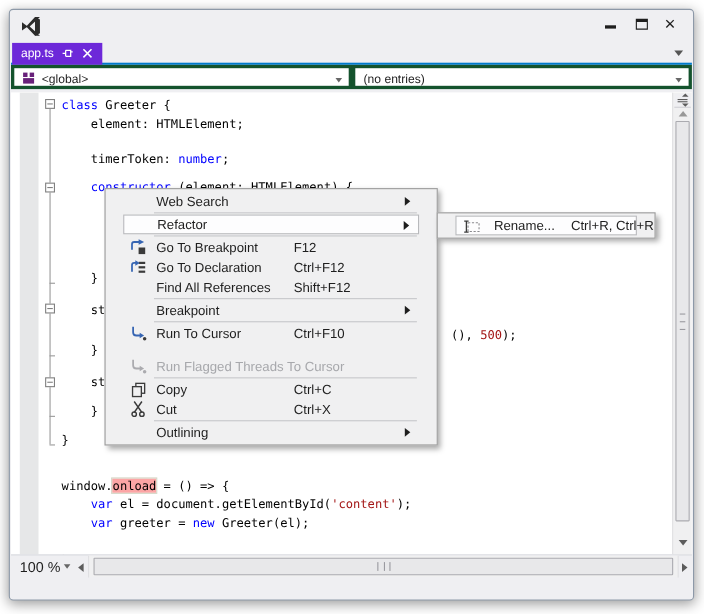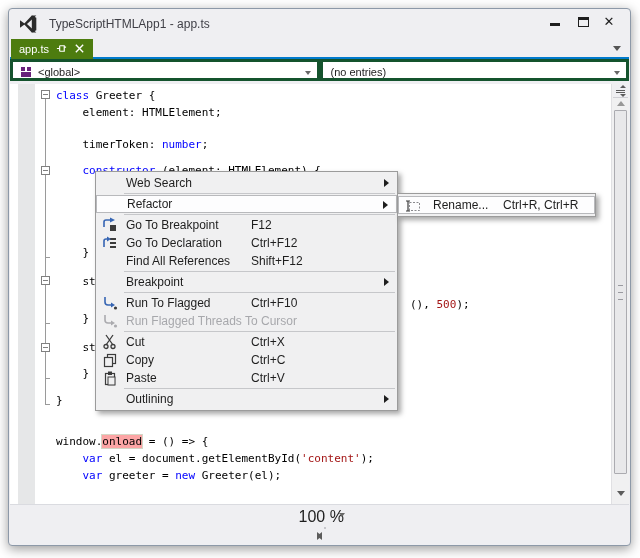--- a/index.html
+++ b/index.html
@@ -104,7 +104,6 @@
       <polygon points="14.5,0.5 6.2,8 14.5,15.5 10.5,15.5 3.4,8 10.5,0.5" fill="#2b2b2b"></polygon>
       <polygon points="10.5,0.5 14.5,2.5 14.5,13.5 10.5,15.5" fill="#2b2b2b"></polygon>
     </svg>
-    <span id="title-text">TypeScriptHTMLApp1 - app.ts</span>
     <span class="winbtn" id="btn-min"><span class="bar"></span></span>
     <span class="winbtn" id="btn-max"><span class="box"></span></span>
     <span class="winbtn" id="btn-close">✕</span>

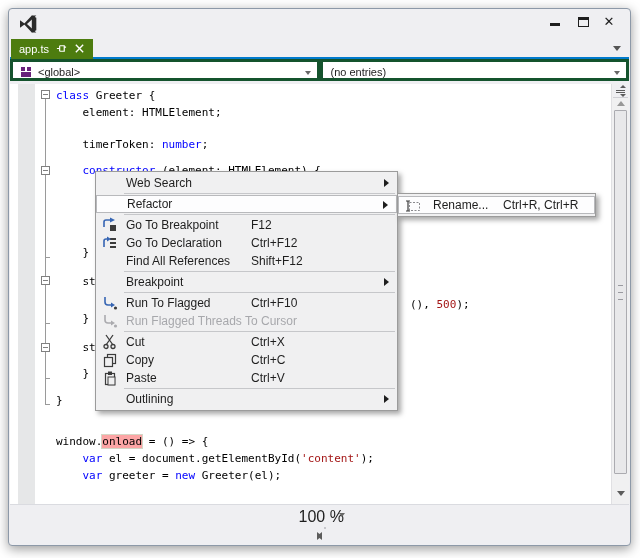--- a/index.html
+++ b/index.html
@@ -21,7 +21,7 @@
   #btn-close{font-size:13px;line-height:22px;}
   
   #tabbar{position:relative;height:20px;border-bottom:2px solid #007ACC;margin:0 1px;}
-  #tab-active{position:absolute;left:1px;top:0;height:20px;background:#4d7c0f;color:#fff;
+  #tab-active{position:absolute;left:1px;top:0;height:20px;background:#6d28d9;color:#fff;
     font-size:11px;padding:3px 8px 0 8px;display:flex;gap:7px;align-items:flex-start;}
   #tab-label{line-height:14px;}
   .tab-ico{width:11px;height:11px;margin-top:1px;}

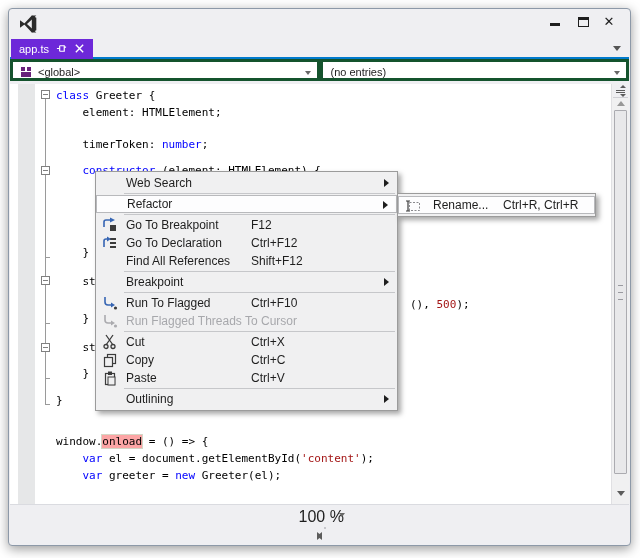--- a/index.html
+++ b/index.html
@@ -78,7 +78,7 @@
   #hthumb .grip{position:absolute;top:3px;bottom:3px;width:1px;background:#9a9aa0;}
   
   .menu{position:absolute;background:#F0F0F1;border:1px solid #9B9B9B;
-    box-shadow:3px 3px 5px rgba(0,0,0,.35);font-size:12px;color:#1e1e1e;padding:2px 0;z-index:10;}
+    box-shadow:3px 3px 5px rgba(0,0,0,.35);font-size:12px;color:#1e1e1e;padding:2px 16px;z-index:10;}
   #context-menu{left:95px;top:171px;width:303px;}
   #rename-submenu{left:397px;top:193px;width:199px;z-index:11;}
   .mi{position:relative;height:18px;line-height:18px;}

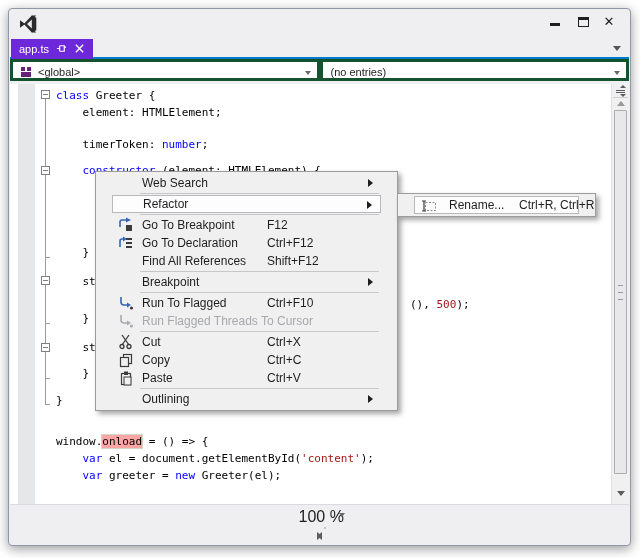--- a/index.html
+++ b/index.html
@@ -255,7 +255,7 @@
           <polygon points="9,7.5 13,10 9,12.5" fill="#3665B3"></polygon>
           <circle cx="13.5" cy="13" r="1.6" fill="#3b3b3b"></circle>
         </svg></span>
-      <span class="lbl">Run To Flagged</span>
+      <span class="lbl">Run To Cursor</span>
       <span class="sc">Ctrl+F10</span>
     </div>
     <div class="mi dis">

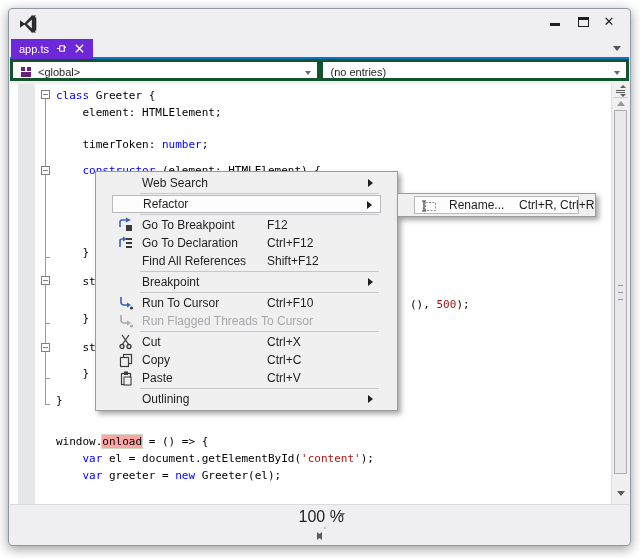--- a/index.html
+++ b/index.html
@@ -88,7 +88,7 @@
   .mi .sc{position:absolute;left:155px;white-space:nowrap;}
   .mi .sub{position:absolute;right:8px;top:5px;width:0;height:0;
     border-top:4px solid transparent;border-bottom:4px solid transparent;border-left:5px solid #1e1e1e;}
-  .mi.dis{color:#A7A8AC;}
+  .mi.dis{color:#A7A8AC;margin-top:12px;}
   .msep{height:1px;background:#C6C7CA;margin:1px 2px 1px 28px;}
   #rename-submenu .mi .lbl{left:34px;}
   #rename-submenu .mi .sc{left:104px;}

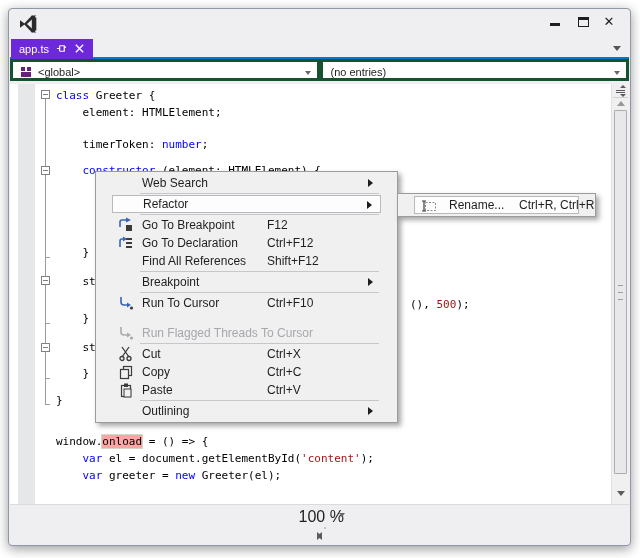--- a/index.html
+++ b/index.html
@@ -269,6 +269,14 @@
     <div class="msep"></div>
     <div class="mi">
       <span class="ico"><svg viewBox="0 0 16 16">
+          <rect x="5.5" y="2.5" width="8" height="9" fill="#F0F0F1" stroke="#3b3b3b" stroke-width="1.2"></rect>
+          <rect x="2.5" y="5.5" width="8" height="9" fill="#F0F0F1" stroke="#3b3b3b" stroke-width="1.2"></rect>
+        </svg></span>
+      <span class="lbl">Copy</span>
+      <span class="sc">Ctrl+C</span>
+    </div>
+    <div class="mi">
+      <span class="ico"><svg viewBox="0 0 16 16">
           <path d="M4 1 L11 11 M11 1 L4 11" stroke="#3b3b3b" stroke-width="1.3" fill="none"></path>
           <circle cx="4" cy="12.5" r="2" fill="none" stroke="#3b3b3b" stroke-width="1.3"></circle>
           <circle cx="11" cy="12.5" r="2" fill="none" stroke="#3b3b3b" stroke-width="1.3"></circle>
@@ -278,14 +286,6 @@
     </div>
     <div class="mi">
       <span class="ico"><svg viewBox="0 0 16 16">
-          <rect x="5.5" y="2.5" width="8" height="9" fill="#F0F0F1" stroke="#3b3b3b" stroke-width="1.2"></rect>
-          <rect x="2.5" y="5.5" width="8" height="9" fill="#F0F0F1" stroke="#3b3b3b" stroke-width="1.2"></rect>
-        </svg></span>
-      <span class="lbl">Copy</span>
-      <span class="sc">Ctrl+C</span>
-    </div>
-    <div class="mi">
-      <span class="ico"><svg viewBox="0 0 16 16">
           <rect x="3.5" y="3.5" width="9" height="11" fill="none" stroke="#3b3b3b" stroke-width="1.2"></rect>
           <rect x="6" y="1.5" width="4" height="3.5" fill="#3b3b3b"></rect>
           <rect x="6" y="7" width="7" height="8" fill="#F0F0F1" stroke="#3b3b3b" stroke-width="1"></rect>

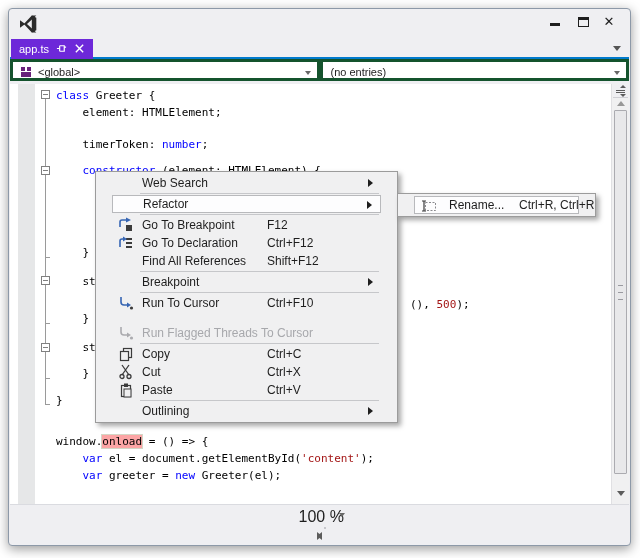--- a/index.html
+++ b/index.html
@@ -284,15 +284,6 @@
       <span class="lbl">Cut</span>
       <span class="sc">Ctrl+X</span>
     </div>
-    <div class="mi">
-      <span class="ico"><svg viewBox="0 0 16 16">
-          <rect x="3.5" y="3.5" width="9" height="11" fill="none" stroke="#3b3b3b" stroke-width="1.2"></rect>
-          <rect x="6" y="1.5" width="4" height="3.5" fill="#3b3b3b"></rect>
-          <rect x="6" y="7" width="7" height="8" fill="#F0F0F1" stroke="#3b3b3b" stroke-width="1"></rect>
-        </svg></span>
-      <span class="lbl">Paste</span>
-      <span class="sc">Ctrl+V</span>
-    </div>
     <div class="msep"></div>
     <div class="mi">
       <span class="lbl">Outlining</span>

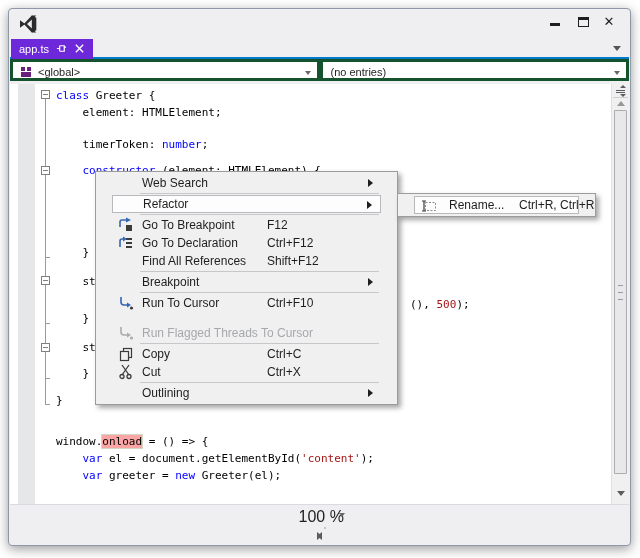--- a/index.html
+++ b/index.html
@@ -64,7 +64,7 @@
   #vdown{position:absolute;bottom:8px;left:5px;width:0;height:0;border-left:4px solid transparent;border-right:4px solid transparent;border-top:5px solid #5c5c5c;}
   
   #statusrow{position:absolute;left:1px;right:1px;bottom:21px;height:20px;background:#EFEFF2;
-    border-top:1px solid #DADBE0;display:flex;align-items:center;font-size:16px;color:#1e1e1e;flex-direction:column;}
+    border-top:1px solid #DADBE0;display:flex;align-items:center;font-size:13px;color:#1e1e1e;}
   #zoom-combo{position:relative;width:58px;height:20px;padding:3px 0 0 8px;}
   #zoom-combo .dd{position:absolute;right:4px;top:8px;width:0;height:0;
     border-left:3.5px solid transparent;border-right:3.5px solid transparent;border-top:4px solid #676767;}

